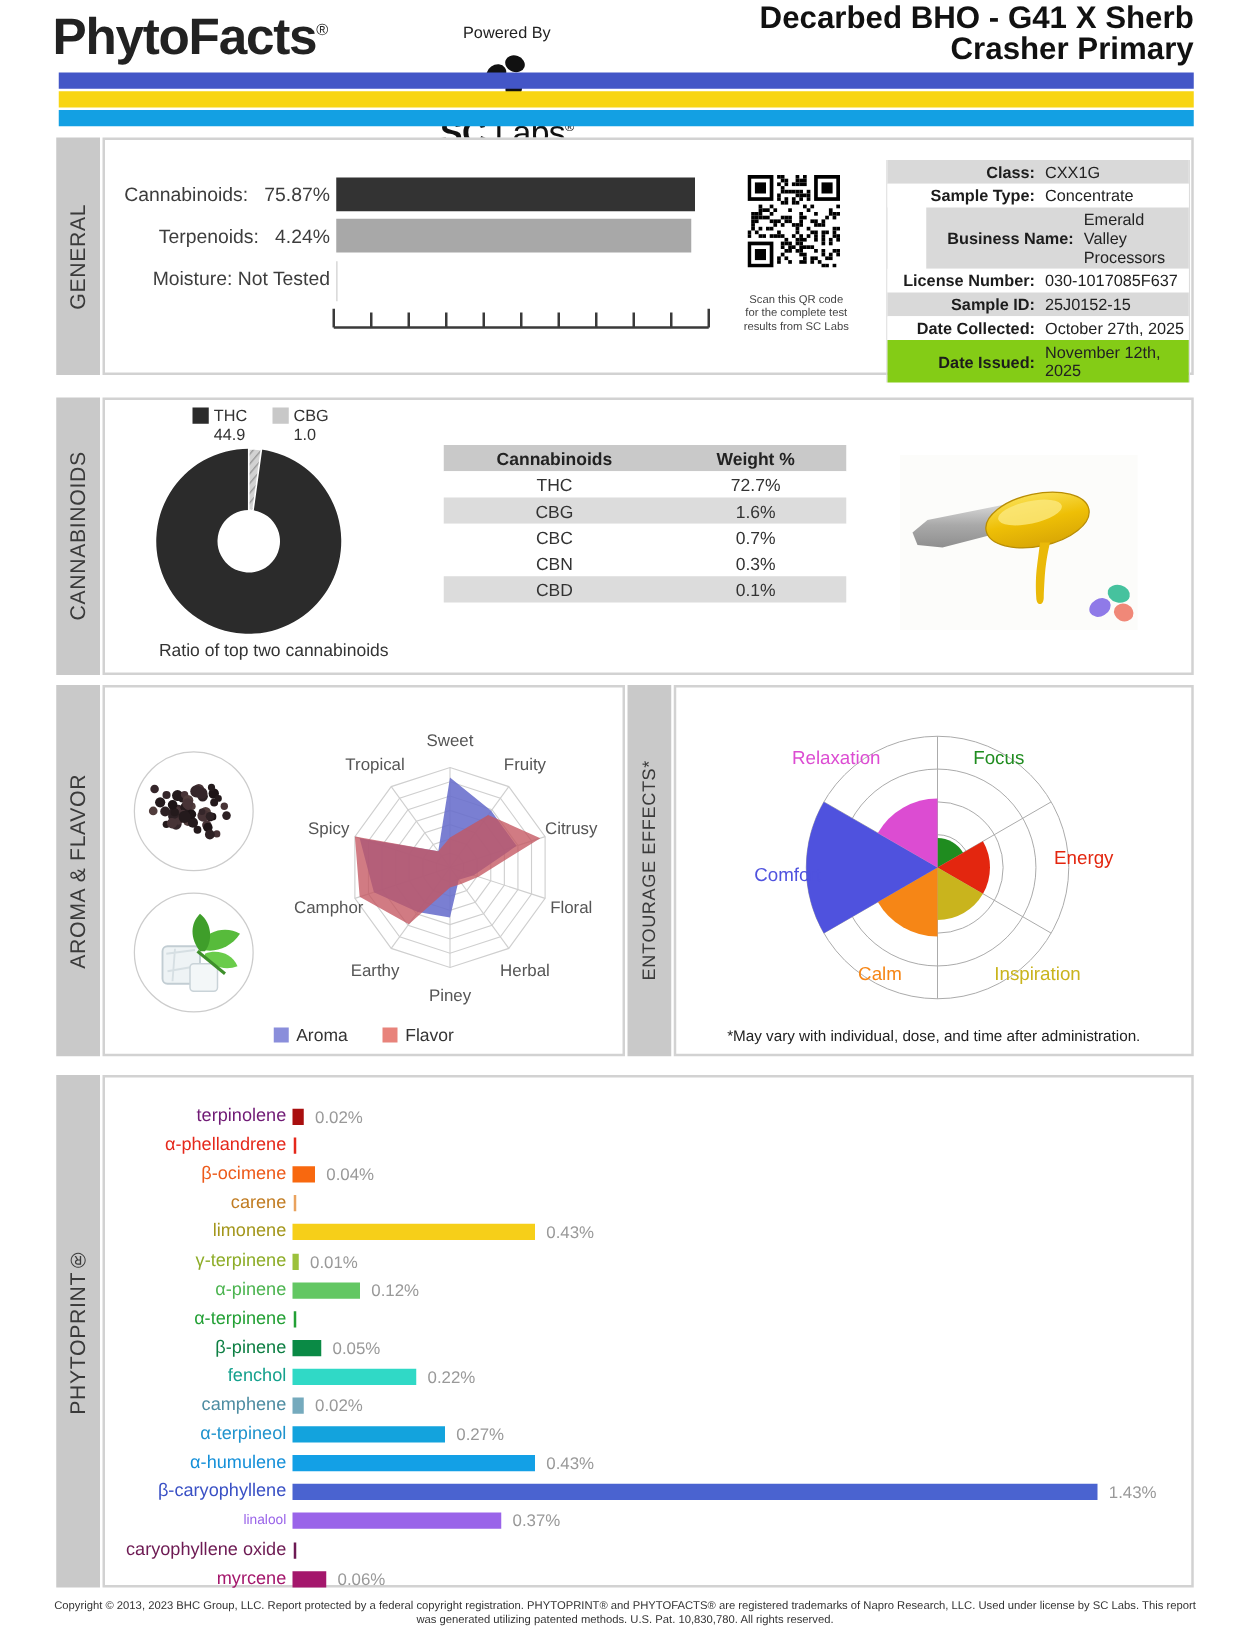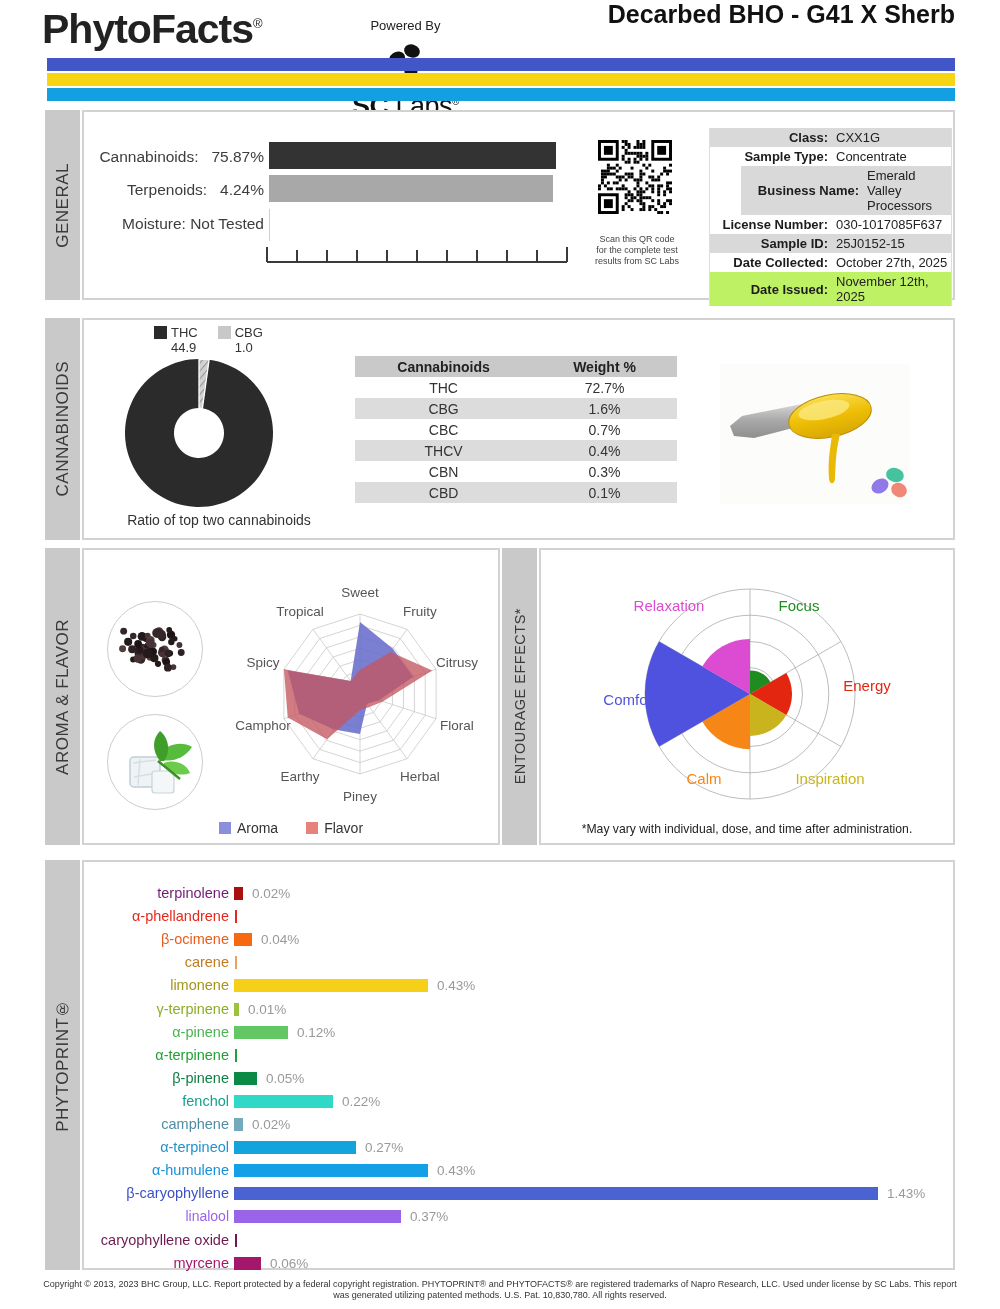--- a/index.html
+++ b/index.html
@@ -76,6 +76,7 @@
 
   <div class="title">
     <div>Decarbed BHO - G41 X Sherb</div>
+    <div>Crasher Primary</div>
   </div>
 
   <div class="stripe" id="stripe-0" style="top: 58px; background: rgb(67, 86, 199);"></div>

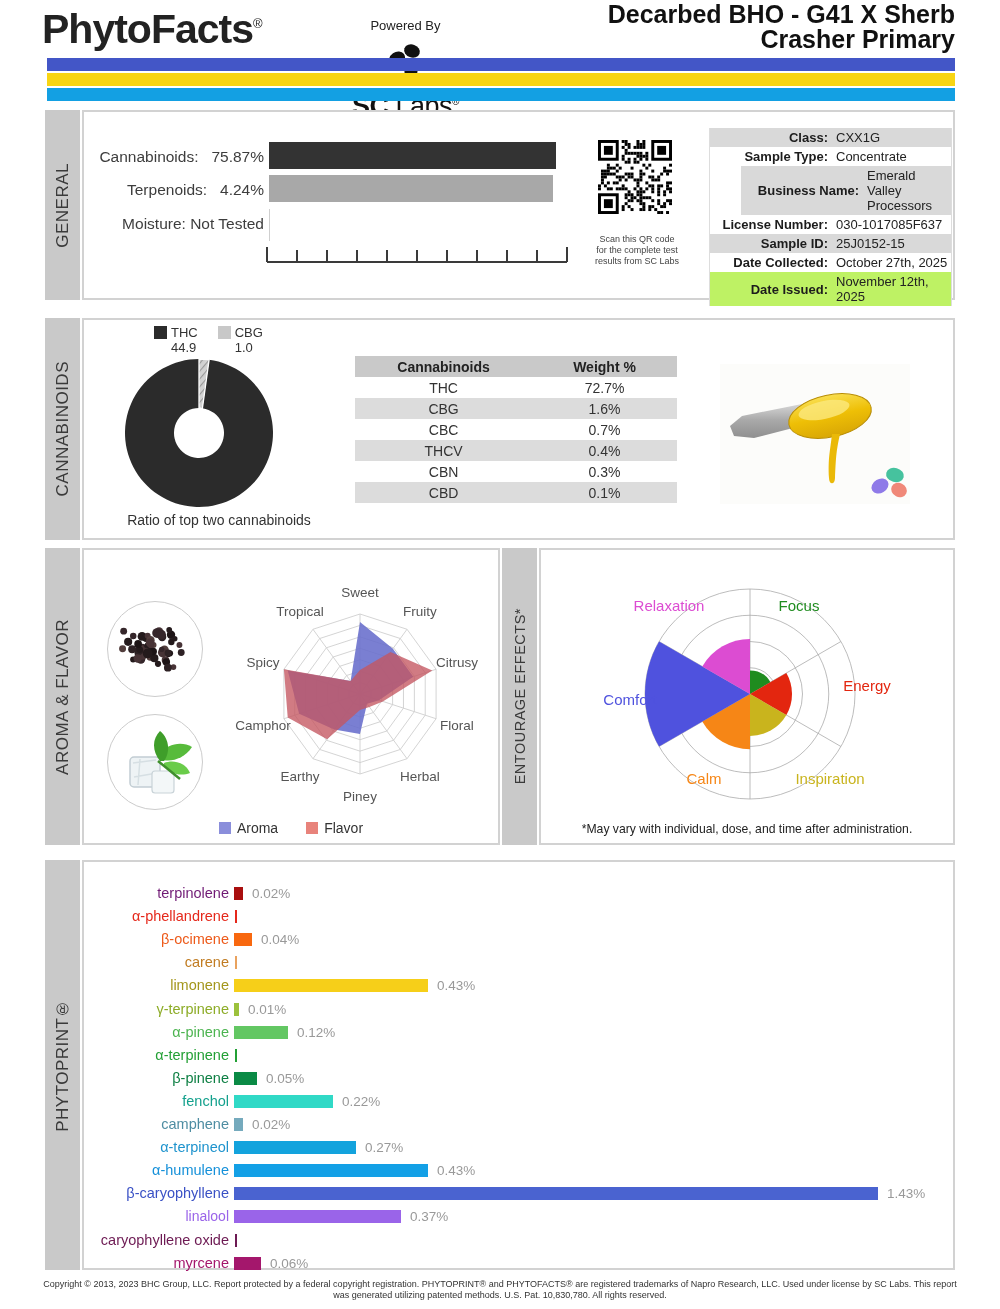--- a/index.html
+++ b/index.html
@@ -329,7 +329,7 @@
           <div class="il">Date Collected:</div>
           <div class="iv">October 27th, 2025</div>
         </div>
-        <div class="info-row" style="background: #bef264;">
+        <div class="info-row" style="background: #84cc16;">
           <div class="il">Date Issued:</div>
           <div class="iv">November 12th, 2025</div>
         </div>

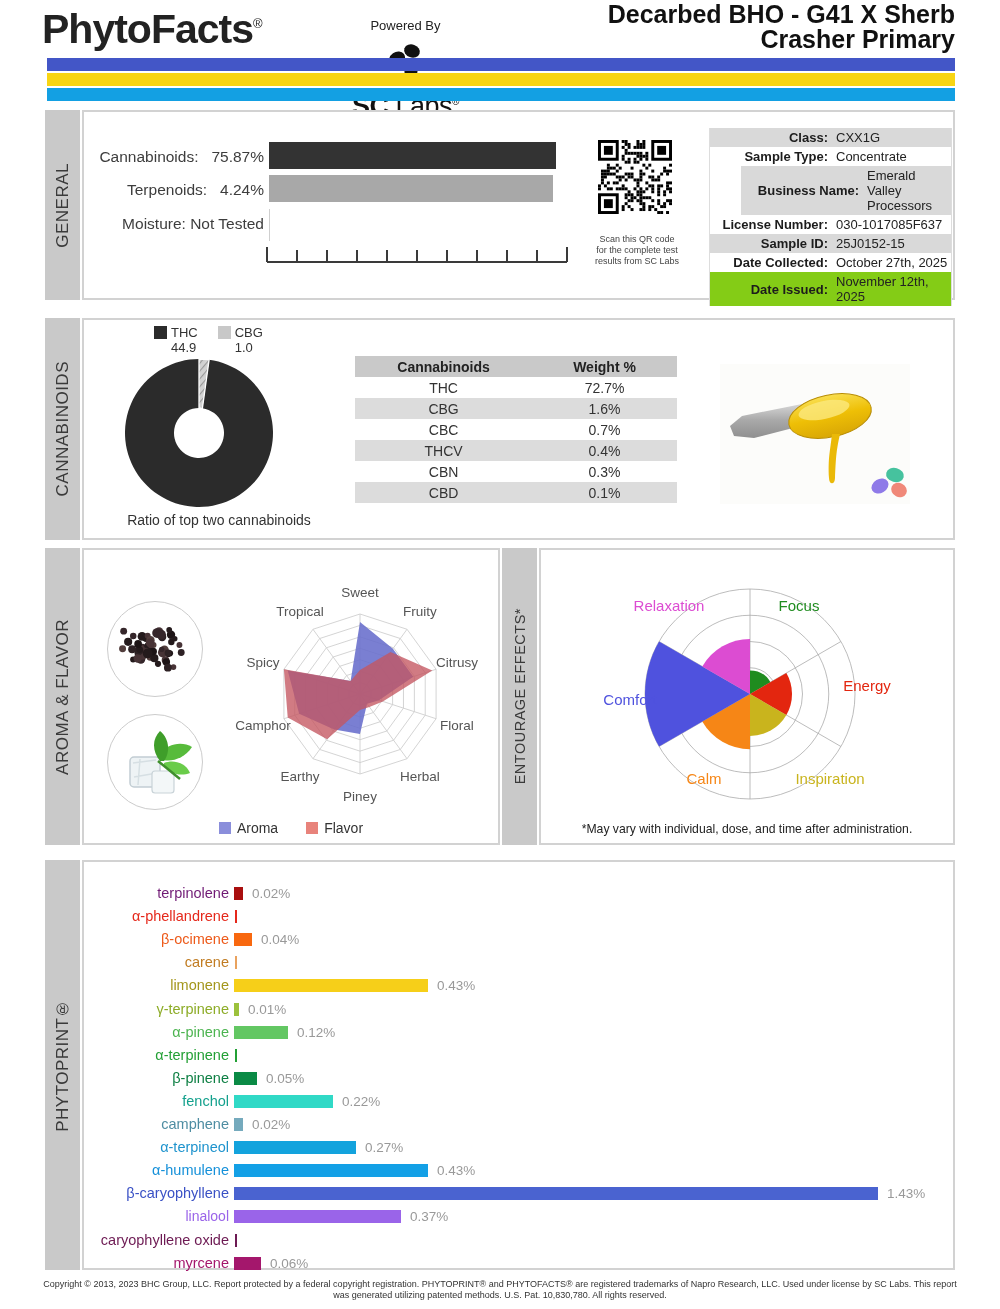--- a/index.html
+++ b/index.html
@@ -385,10 +385,6 @@
           <div class="c1">CBC</div>
           <div class="c2">0.7%</div>
         </div>
-        <div class="crow" style="background: rgb(220, 220, 220);">
-          <div class="c1">THCV</div>
-          <div class="c2">0.4%</div>
-        </div>
         <div class="crow" style="background: rgb(255, 255, 255);">
           <div class="c1">CBN</div>
           <div class="c2">0.3%</div>

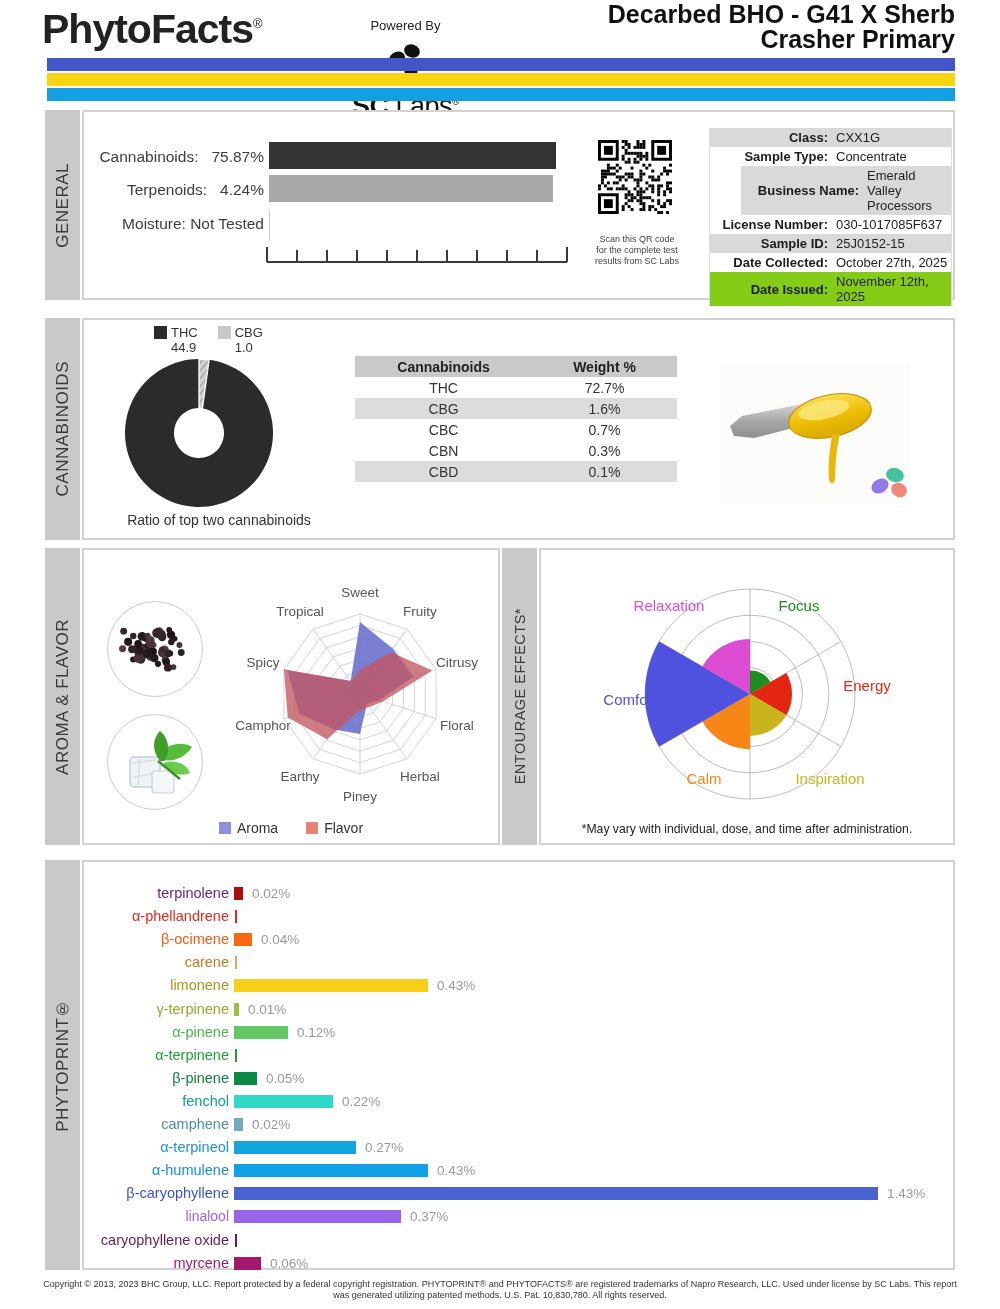--- a/index.html
+++ b/index.html
@@ -647,7 +647,7 @@
           <span style="position: absolute; left: 803px; font-size: 13.5px; line-height: 23px; color: rgb(153, 153, 153);">1.43%</span>
         </div>
         <div style="position: absolute; left: 0px; right: 0px; top: 343.4px; height: 23px;">
-          <span style="position: absolute; left: 0px; width: 145px; text-align: right; font-size: 14px; line-height: 23px; color: rgb(154, 100, 233);">linalool</span>
+          <span style="position: absolute; left: 0px; width: 145px; text-align: right; font-size: 11px; line-height: 23px; color: rgb(154, 100, 233);">linalool</span>
           <span style="position: absolute; left: 150px; top: 5px; height: 13px; width: 167px; background: rgb(154, 100, 233);"></span>
           <span style="position: absolute; left: 326px; font-size: 13.5px; line-height: 23px; color: rgb(153, 153, 153);">0.37%</span>
         </div>

